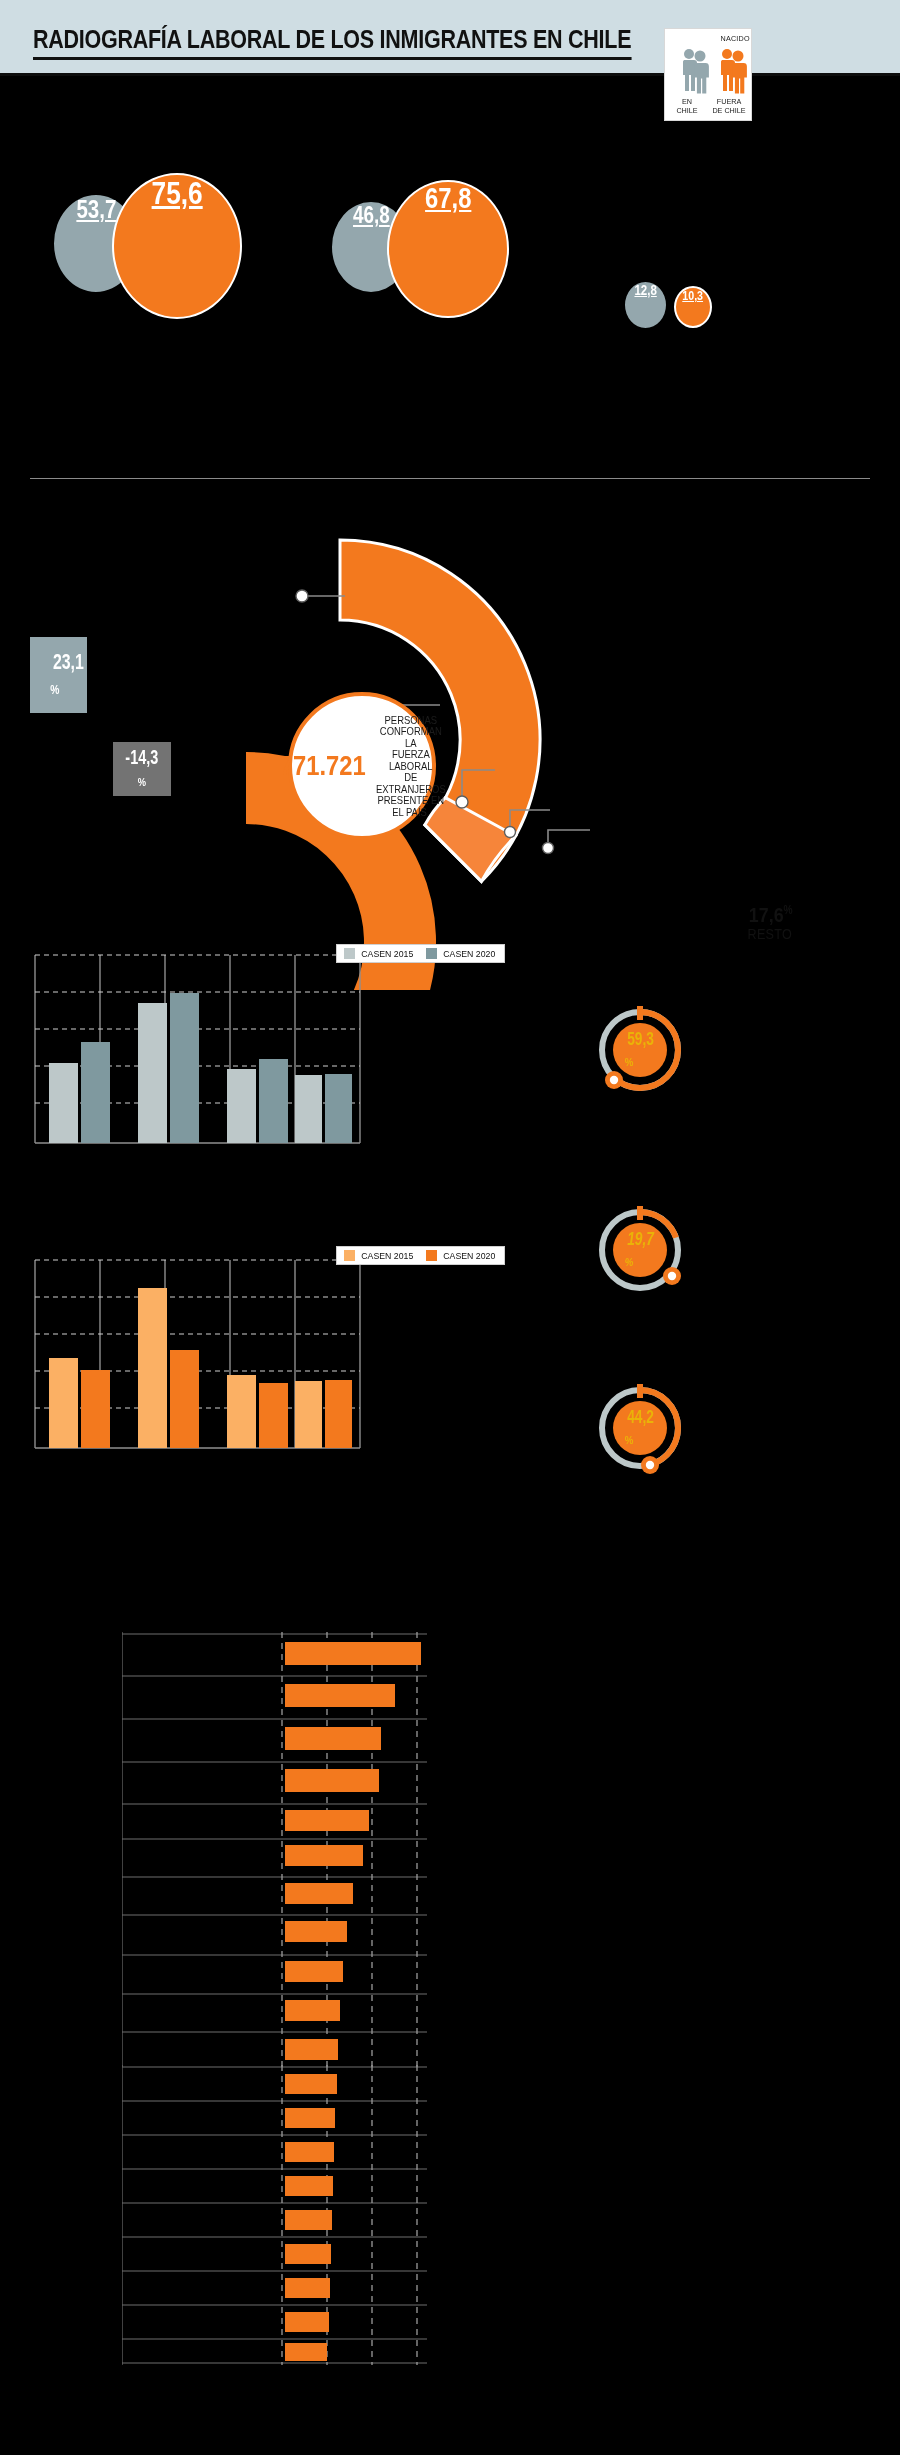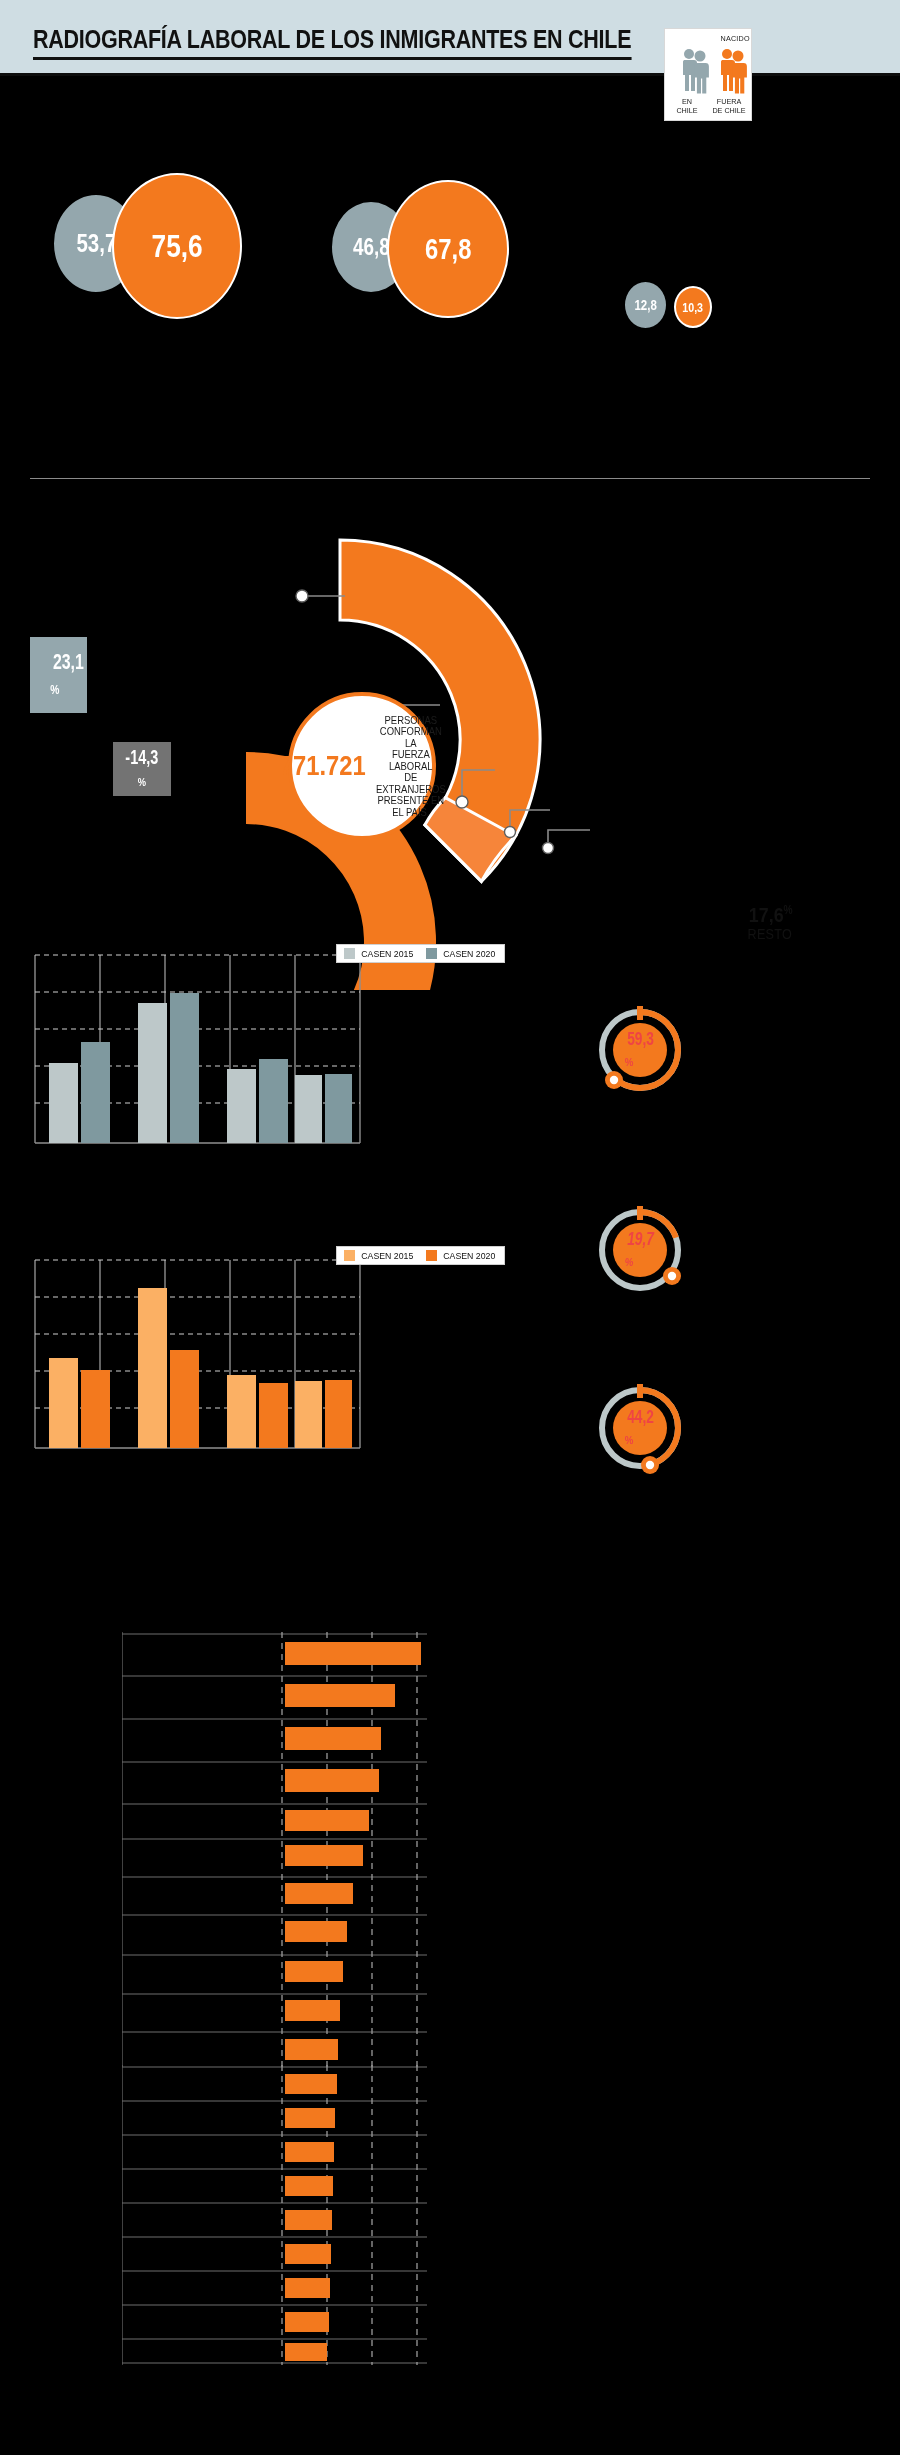--- a/index.html
+++ b/index.html
@@ -57,10 +57,11 @@
   
   .bubble {
     position: absolute; border-radius: 50%;
-    display: flex; align-items: center; justify-content: center;
+    display: flex; align-items: flex-start; justify-content: center;
     color: #ffffff; font-weight: 700;
     font-family: "Liberation Sans Narrow","Liberation Sans",sans-serif;
     border: 2px solid #000;
+    text-decoration: underline;
   }
   .bubble span { transform: scaleX(0.82); display:block; }
   .b-gray { background: #94a7ad; }

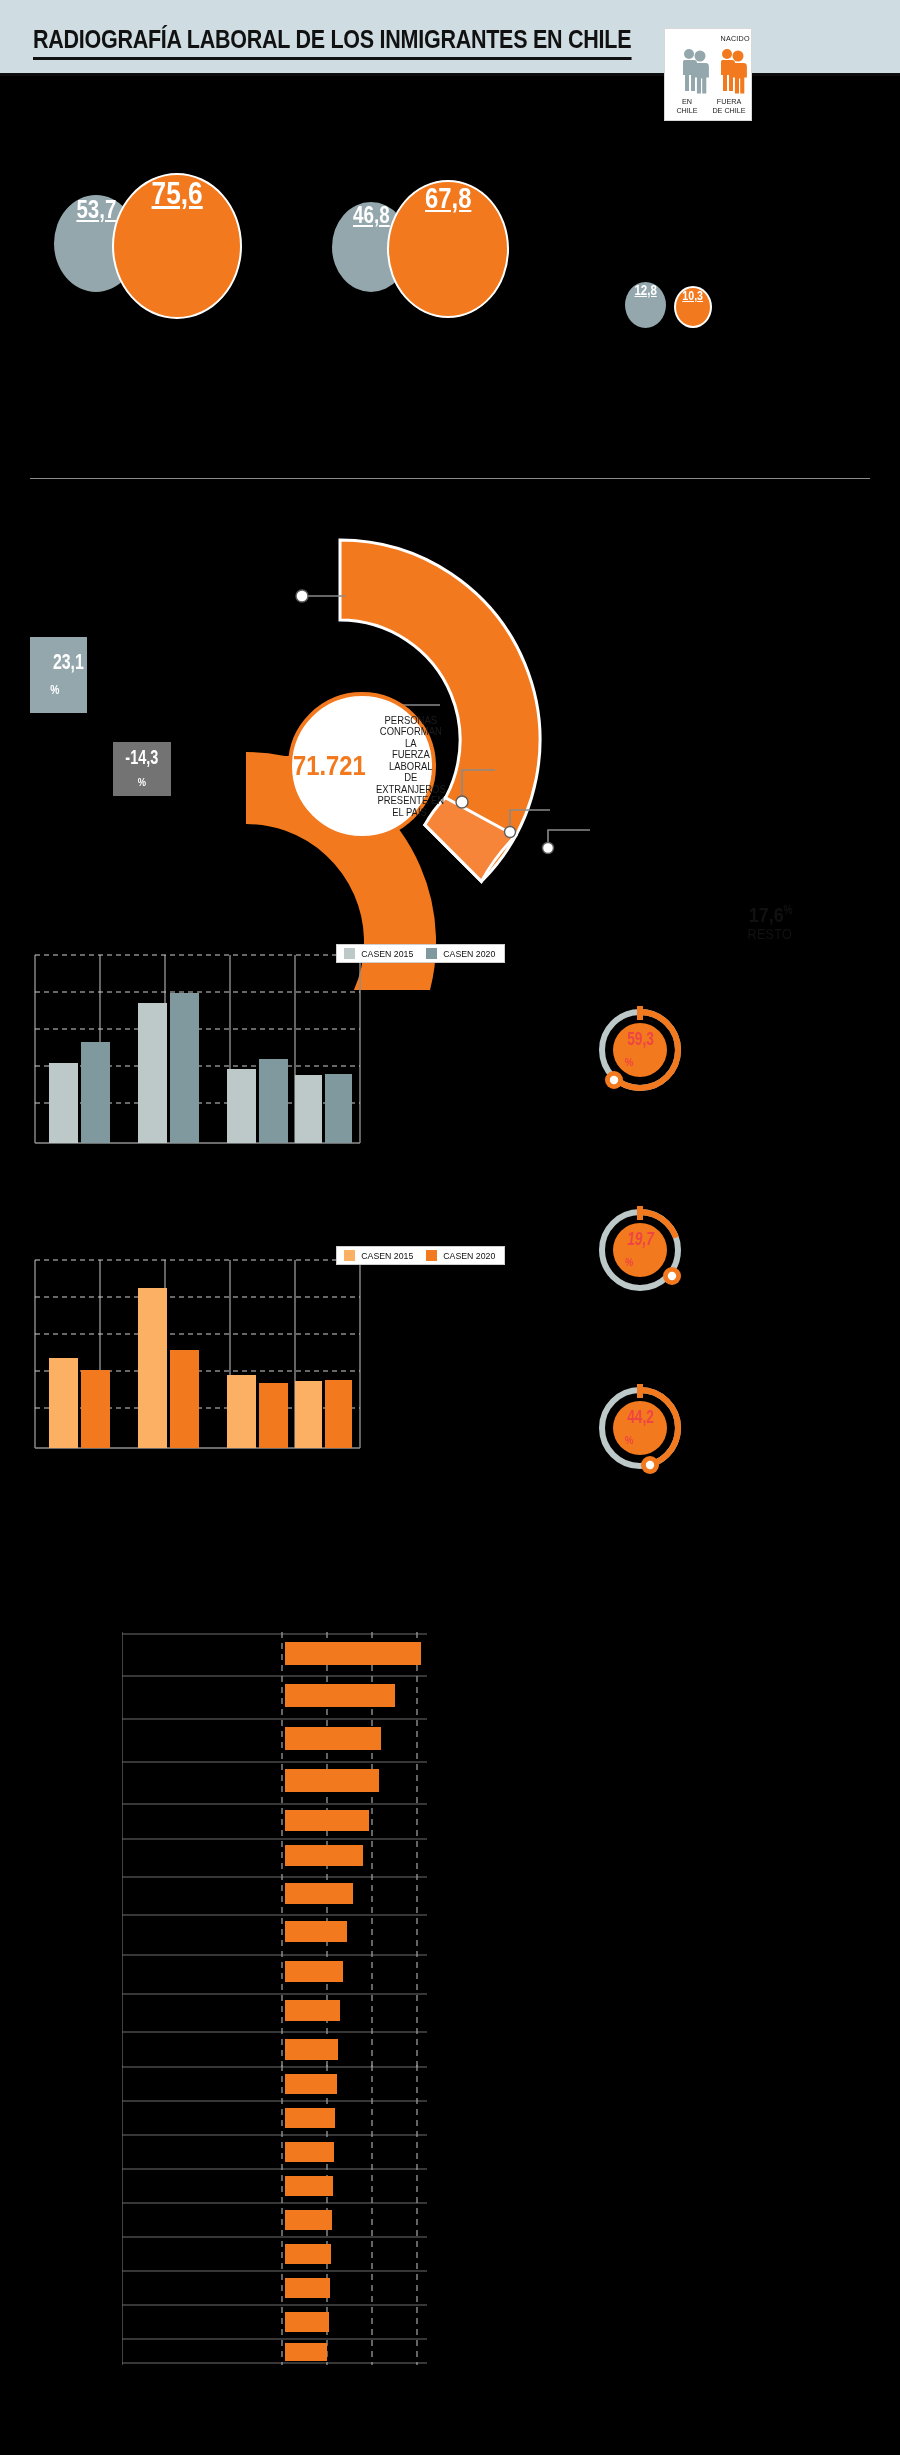--- a/index.html
+++ b/index.html
@@ -132,7 +132,7 @@
     position: absolute; left: 0; top: 0; width: 96px; height: 96px;
     display: flex; align-items: center; justify-content: center;
     font-family: "Liberation Sans Narrow","Liberation Sans",sans-serif;
-    font-size: 19px; font-weight: 700; color: #ef4444;
+    font-size: 19px; font-weight: 700; color: #eab308;
     pointer-events: none;
   }
   .donut .val span { transform: scaleX(0.85); display:block; }

